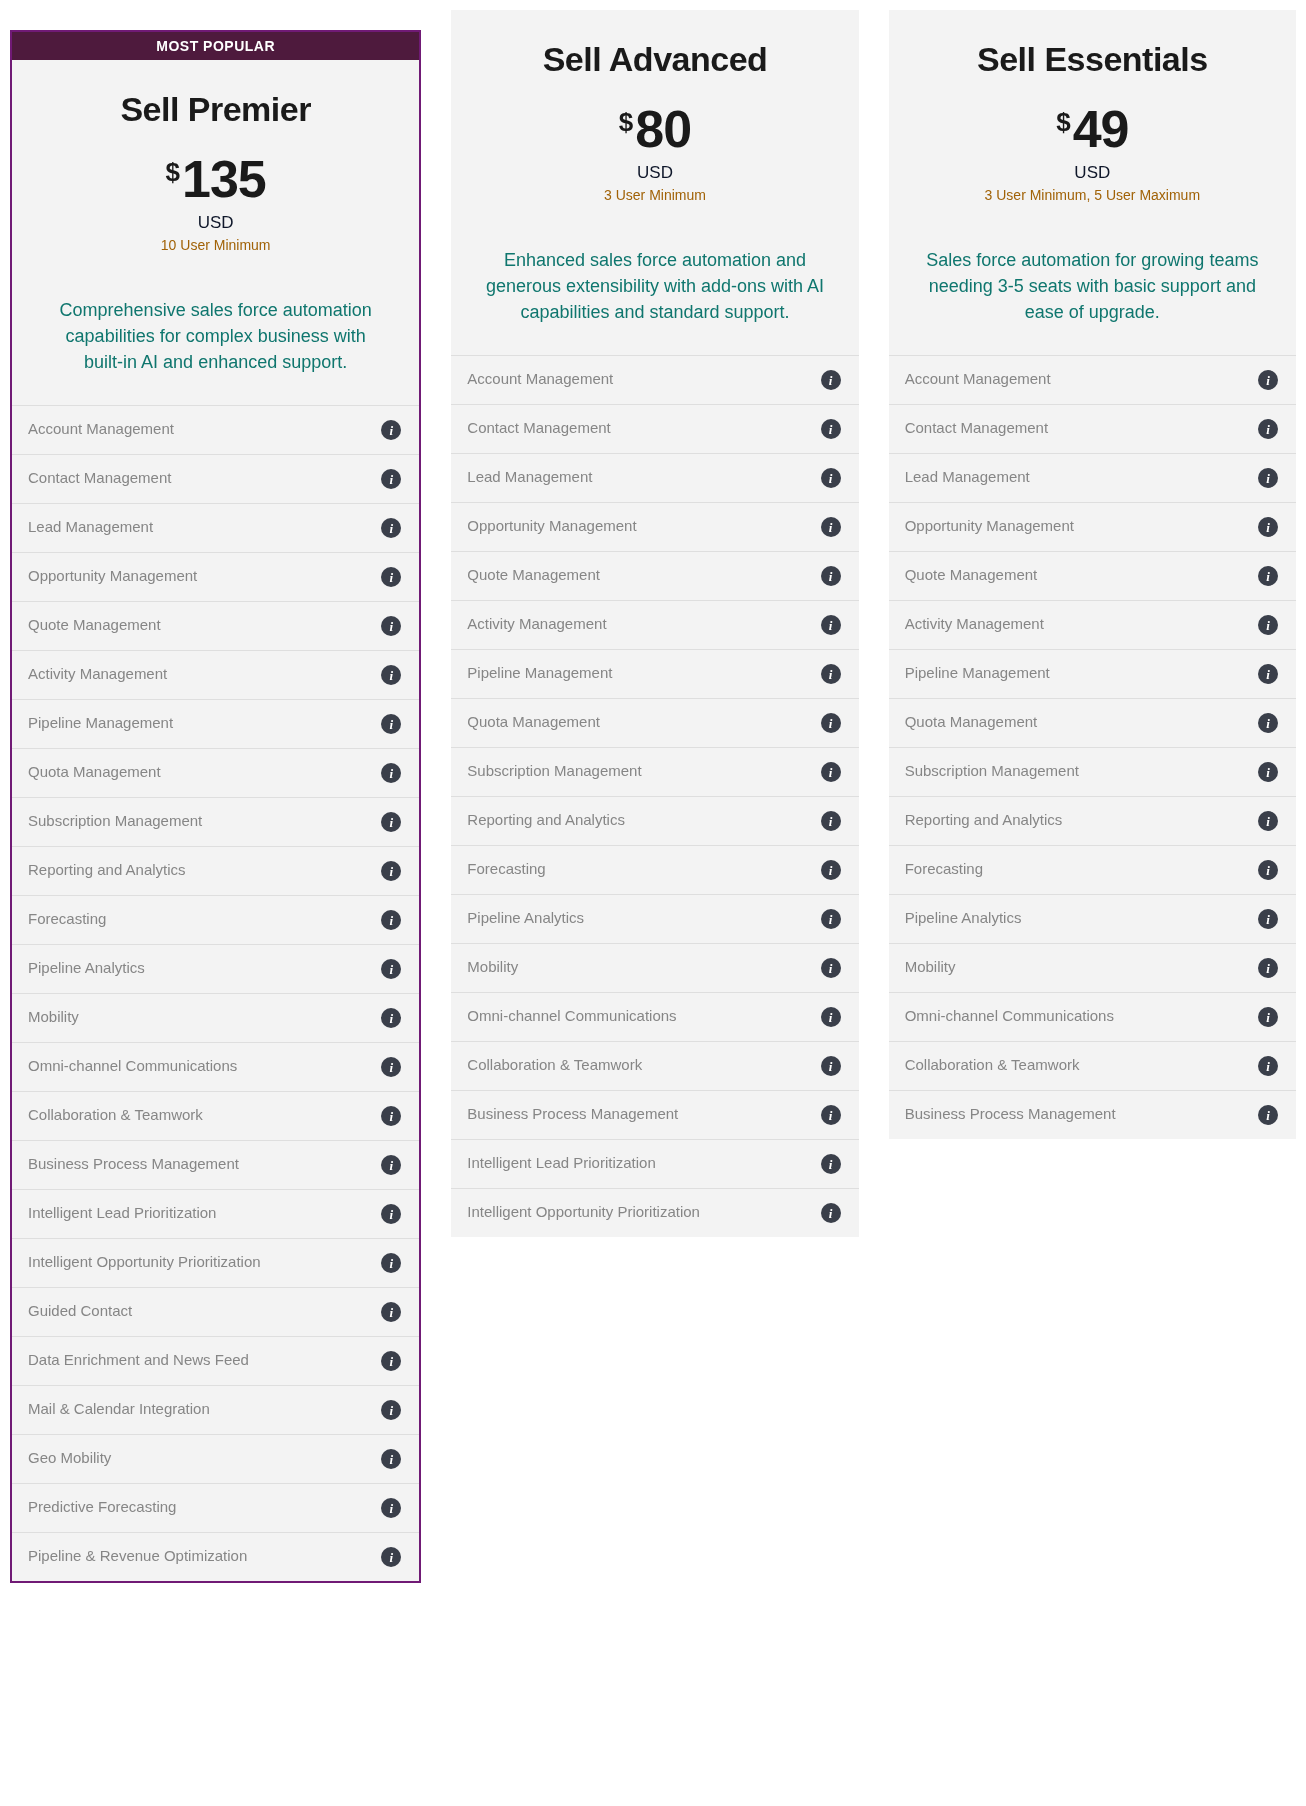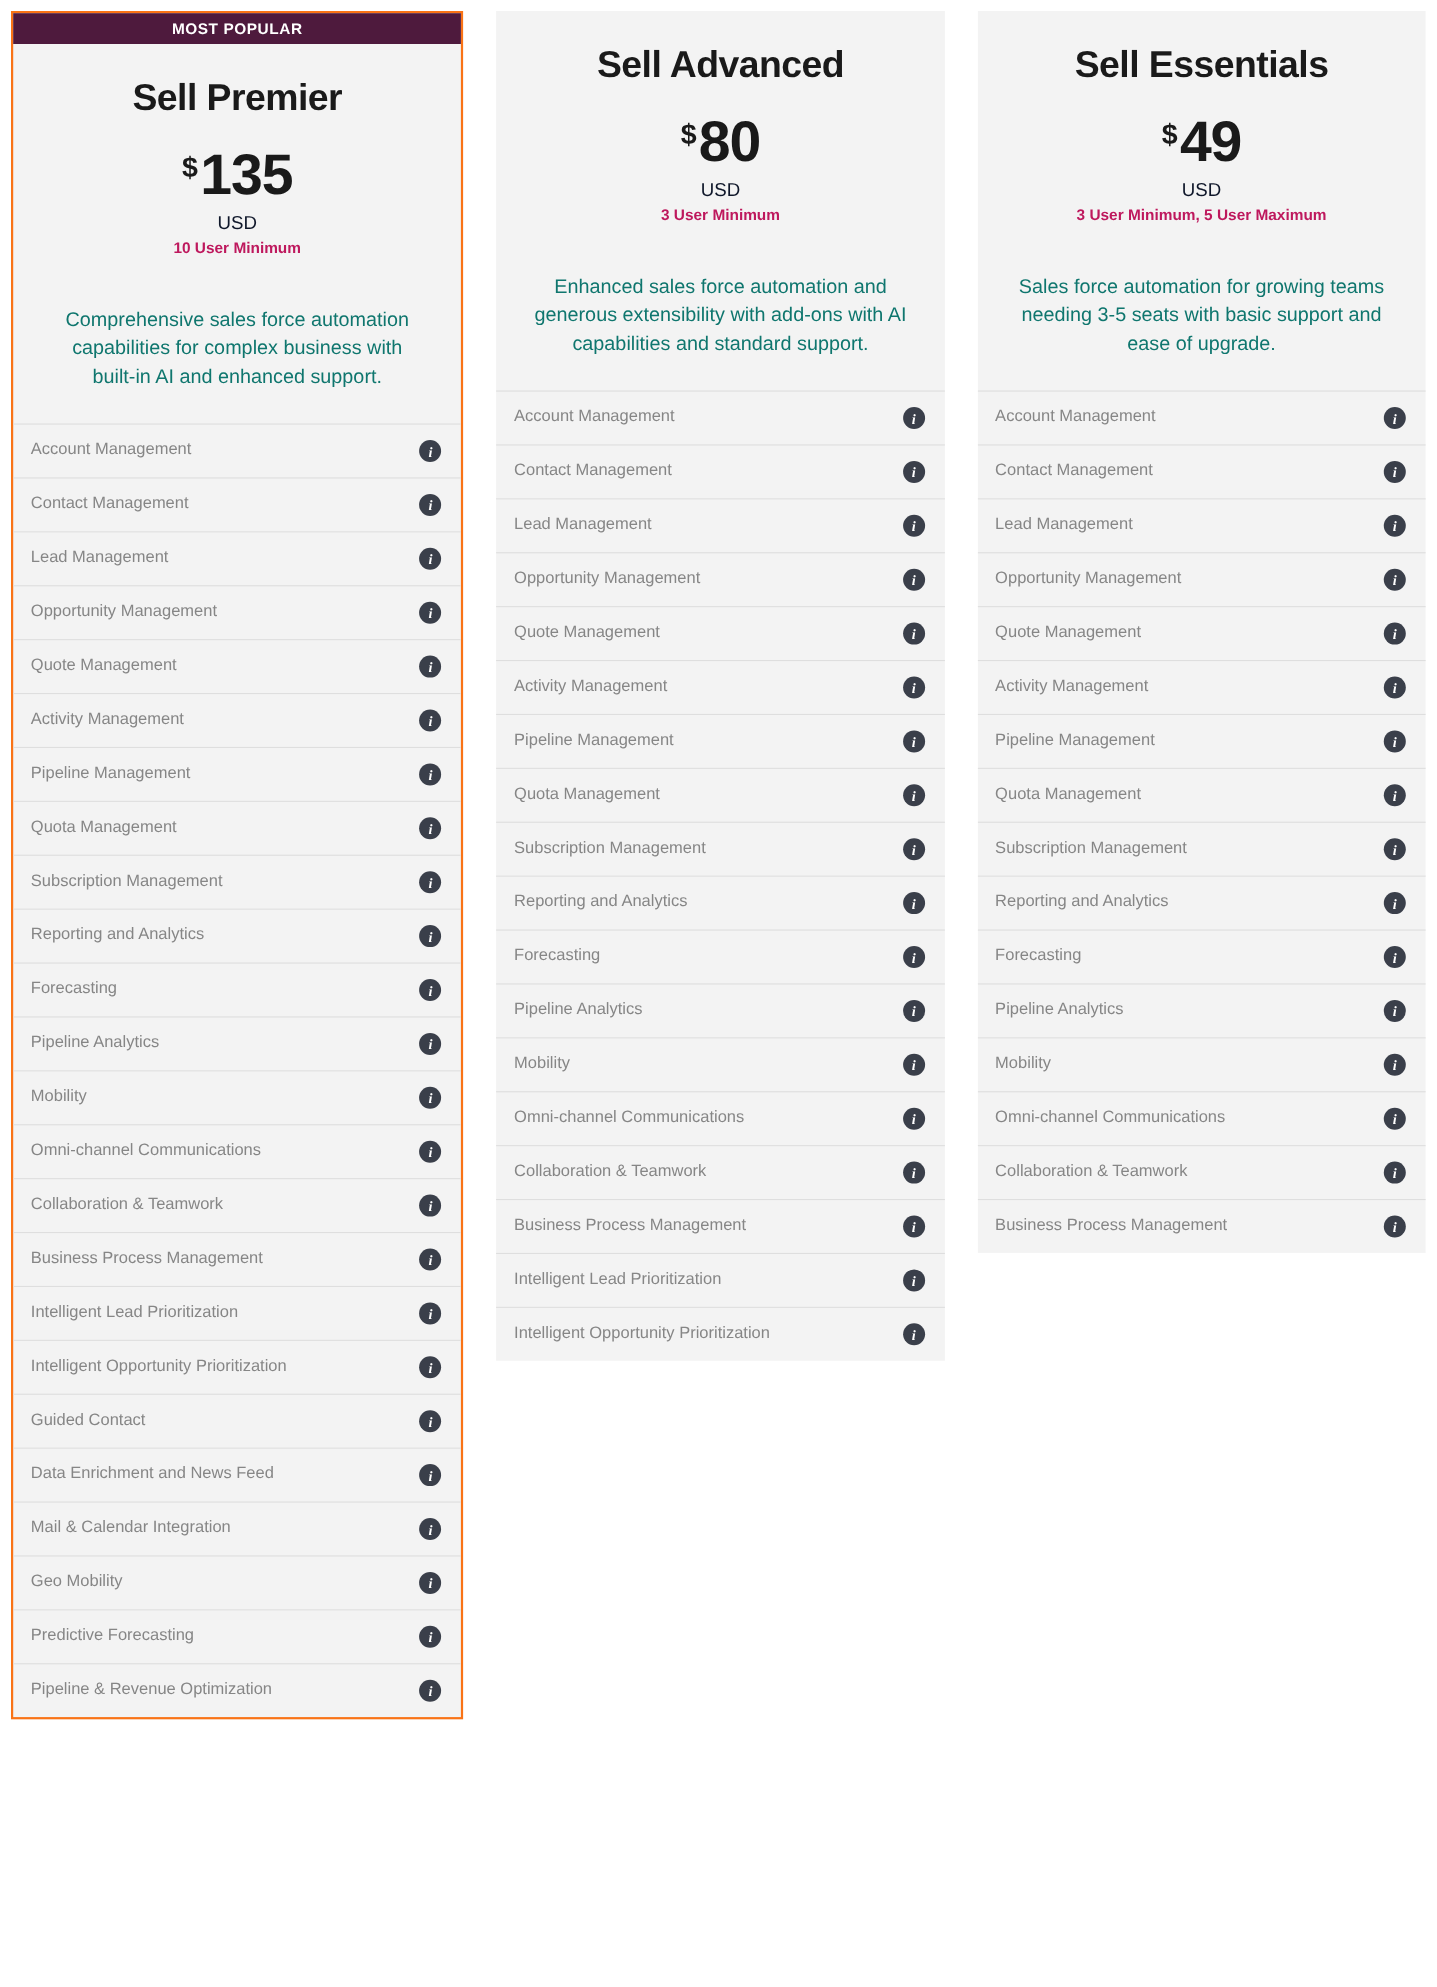--- a/index.html
+++ b/index.html
@@ -22,7 +22,8 @@
     position: relative;
   }
   .plan-card.popular {
-    border: 2px solid #f97316;
+    border: 2px solid #701a75;
+    margin-top: 20px;
   }
   .badge {
     background: #4e1a3d;

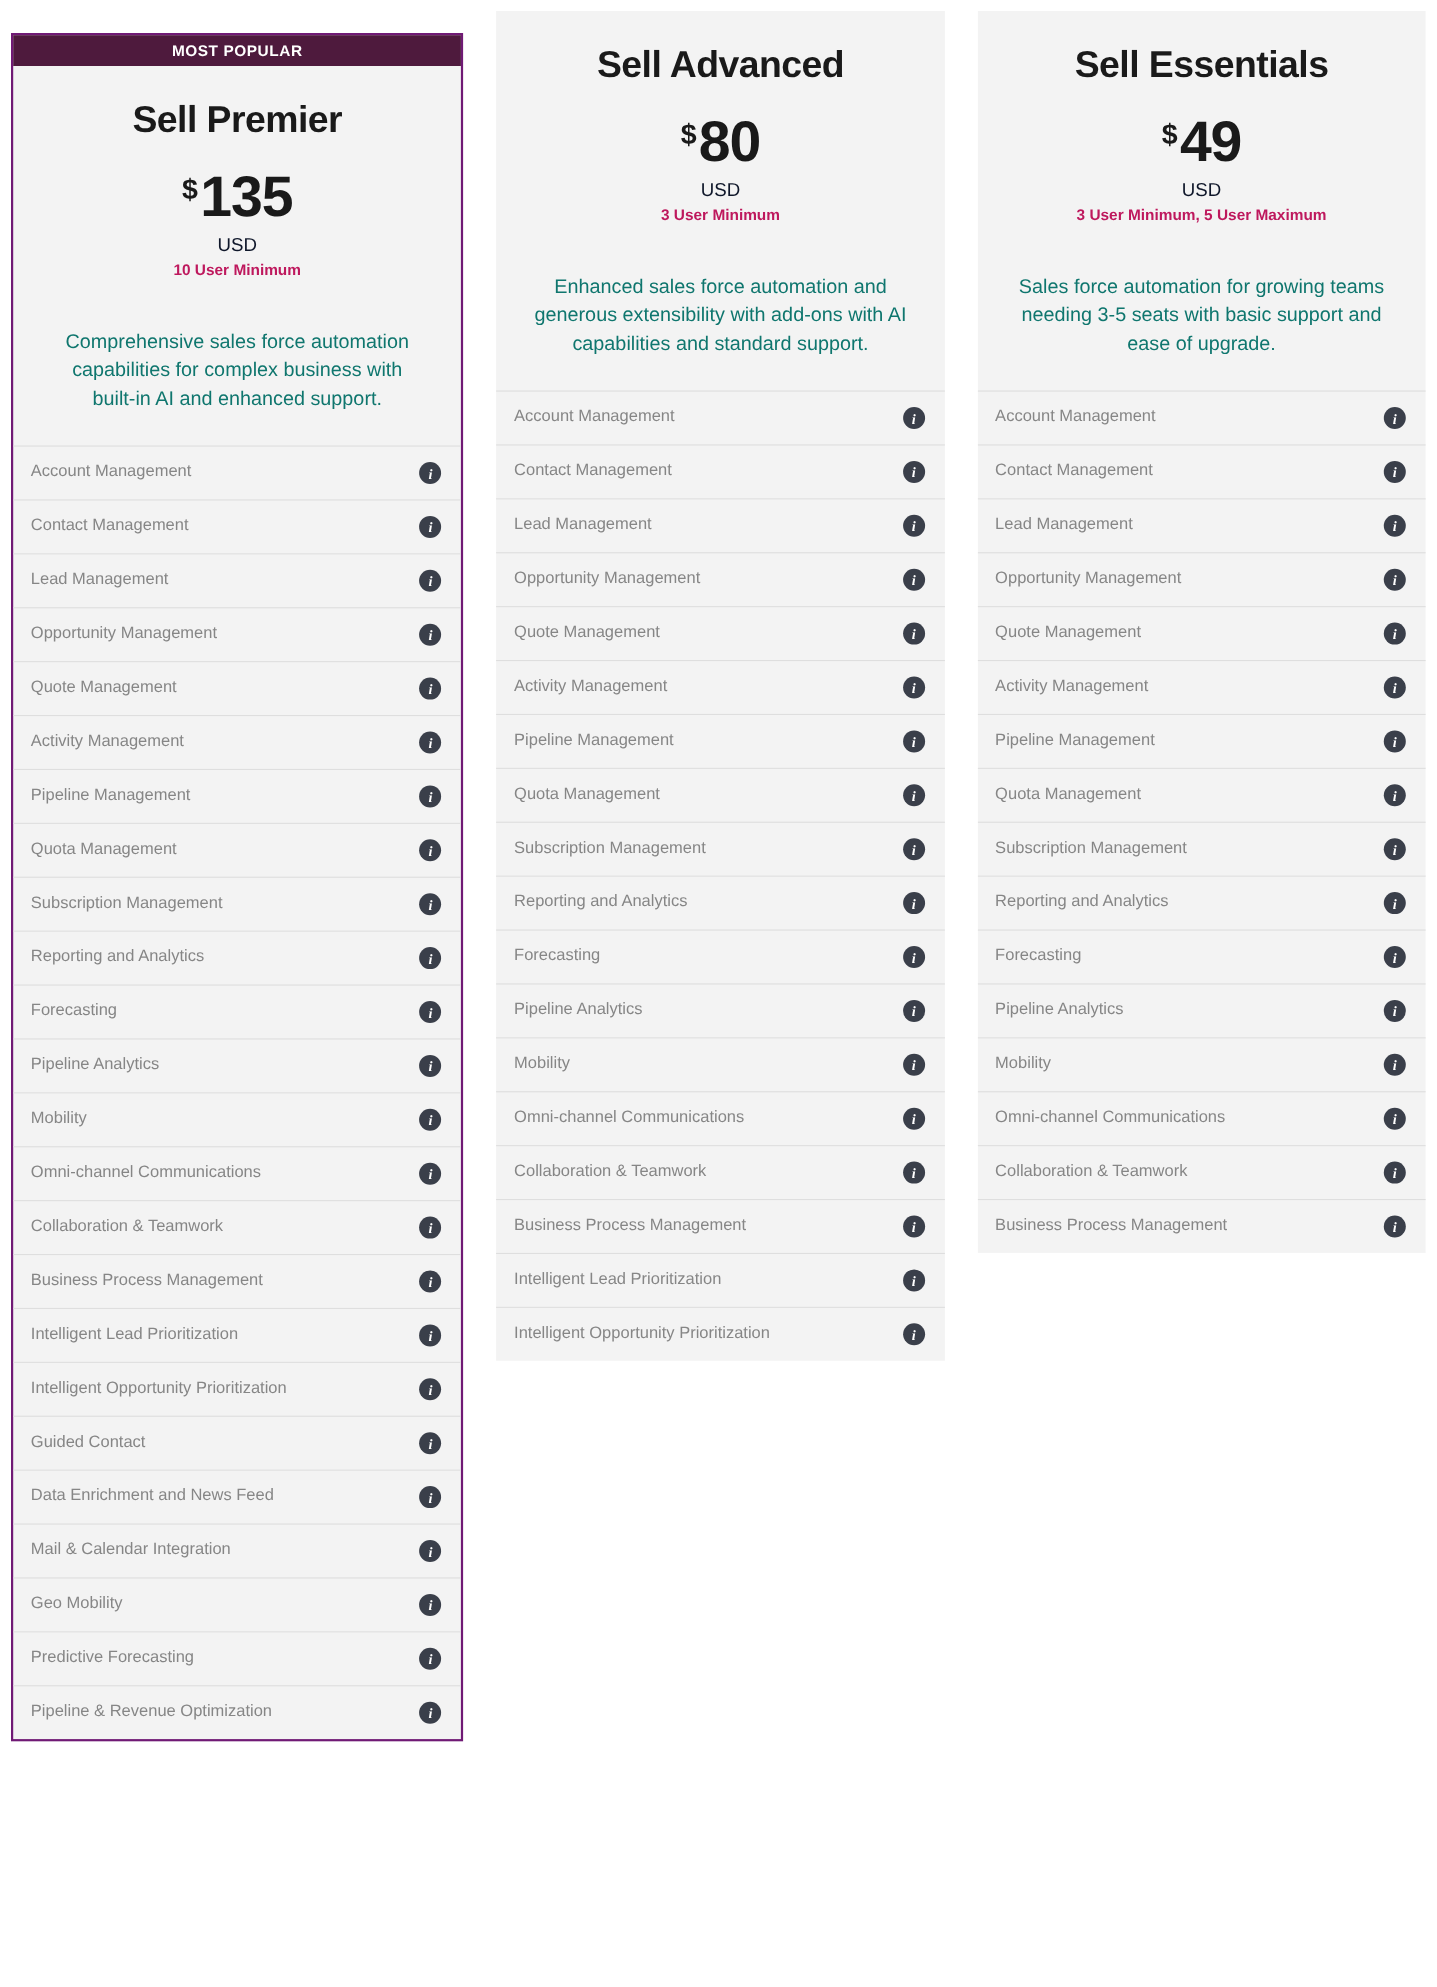--- a/index.html
+++ b/index.html
@@ -72,9 +72,9 @@
     margin-bottom: 4px;
   }
   .plan-users {
-    color: #be185d;
+    color: #a16207;
     font-size: 14px;
-    font-weight: 700;
+    font-weight: 400;
   }
   .plan-desc {
     color: #0f766e;

